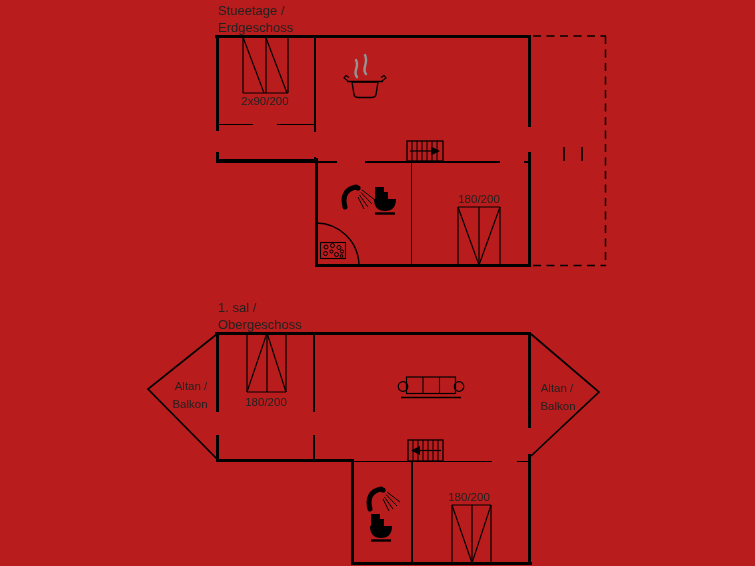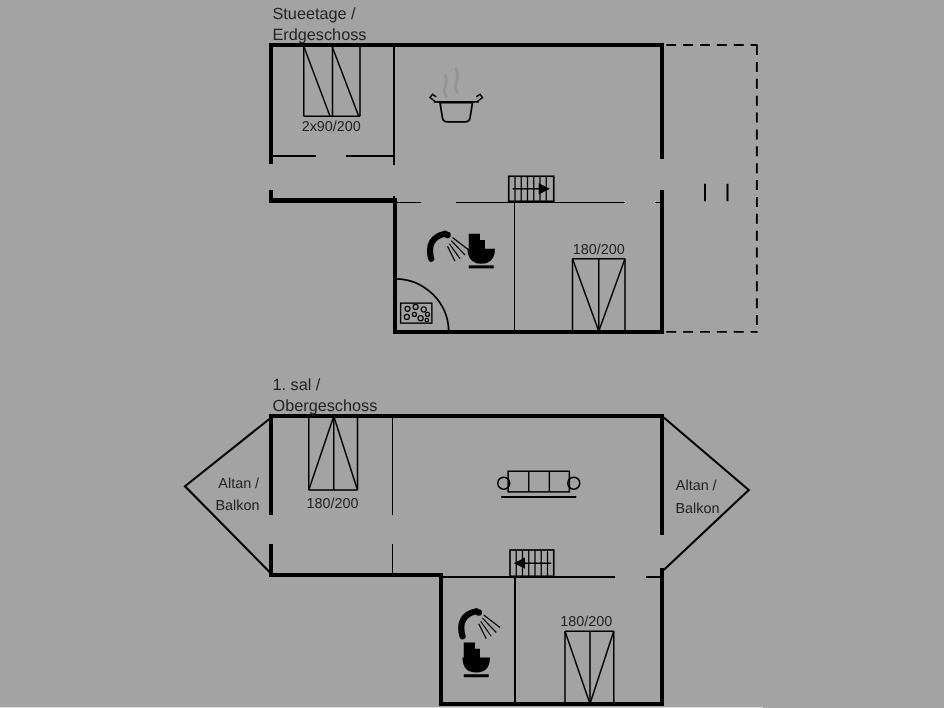--- a/index.html
+++ b/index.html
@@ -6,7 +6,7 @@
   #stage {
     position: relative;
     width: 755px; height: 566px;
-    background: #a3a3a3;
+    background: #b91c1c;
     font-family: "Liberation Sans", sans-serif;
     overflow: hidden;
   }

